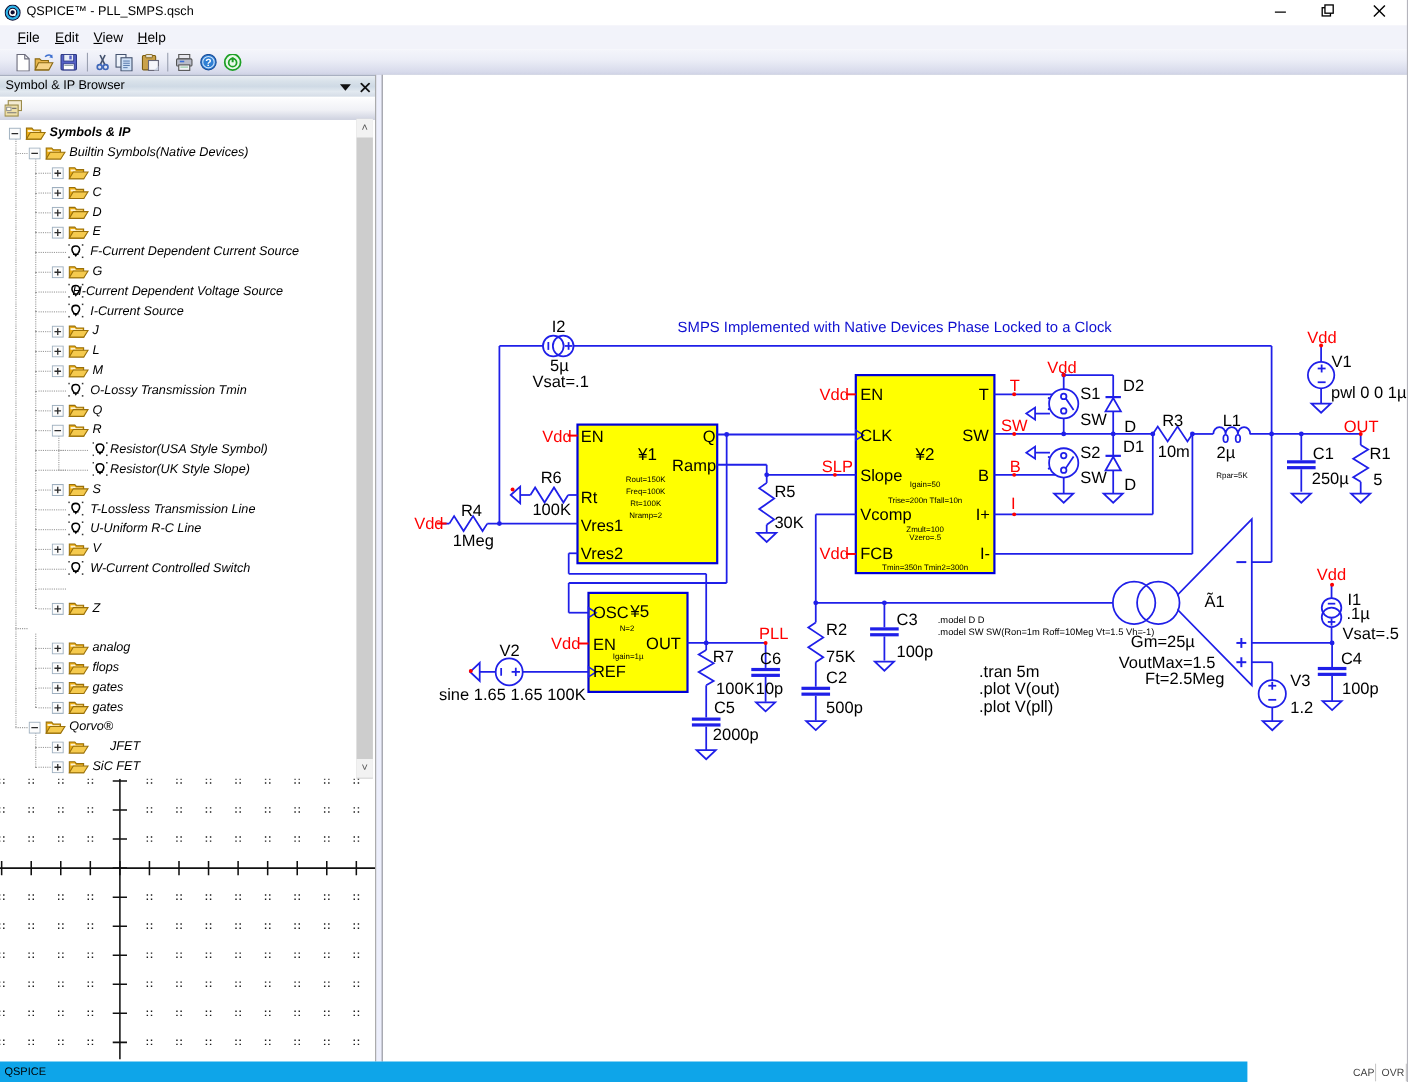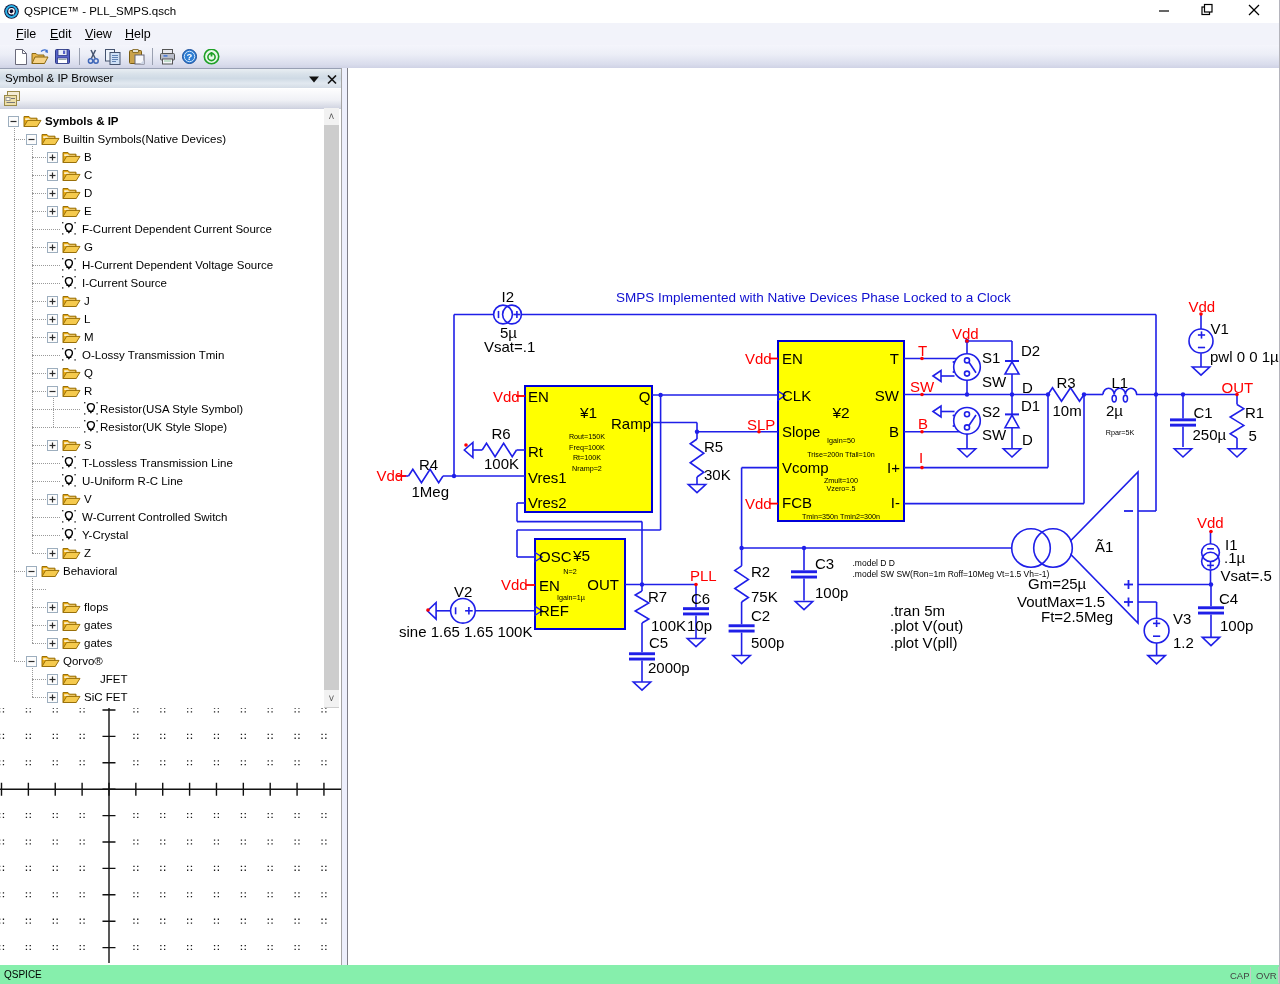--- a/index.html
+++ b/index.html
@@ -18,7 +18,7 @@
 #phdr{left:0;top:69px;width:347px;height:19px;background:linear-gradient(#e9eef3 0%,#d9e2ea 25%,#cfdae5 50%,#e2e9f0 75%,#d4dce6 100%);}
 #phdr .t{position:absolute;left:5px;top:3px;font-size:11.5px;color:#000;}
 #ptool{left:0;top:88px;width:347px;height:20px;background:linear-gradient(#fdfdfe 0%,#f0f1f6 55%,#d2d5e2 95%,#c9ccdb 100%);border-top:1px solid #fff;}
-#tree{left:0;top:112px;width:312px;height:595px;background:#fff;overflow:hidden;}
+#tree{left:0;top:112px;width:312px;height:595px;background:#fff;overflow:hidden;font-style:italic;}
 .trow{position:absolute;height:18px;line-height:18px;font-size:11.5px;color:#000;white-space:nowrap;}
 .trow svg{vertical-align:middle;}
 #vsb{left:324px;top:108px;width:15px;height:600px;background:#cdcdcd;}

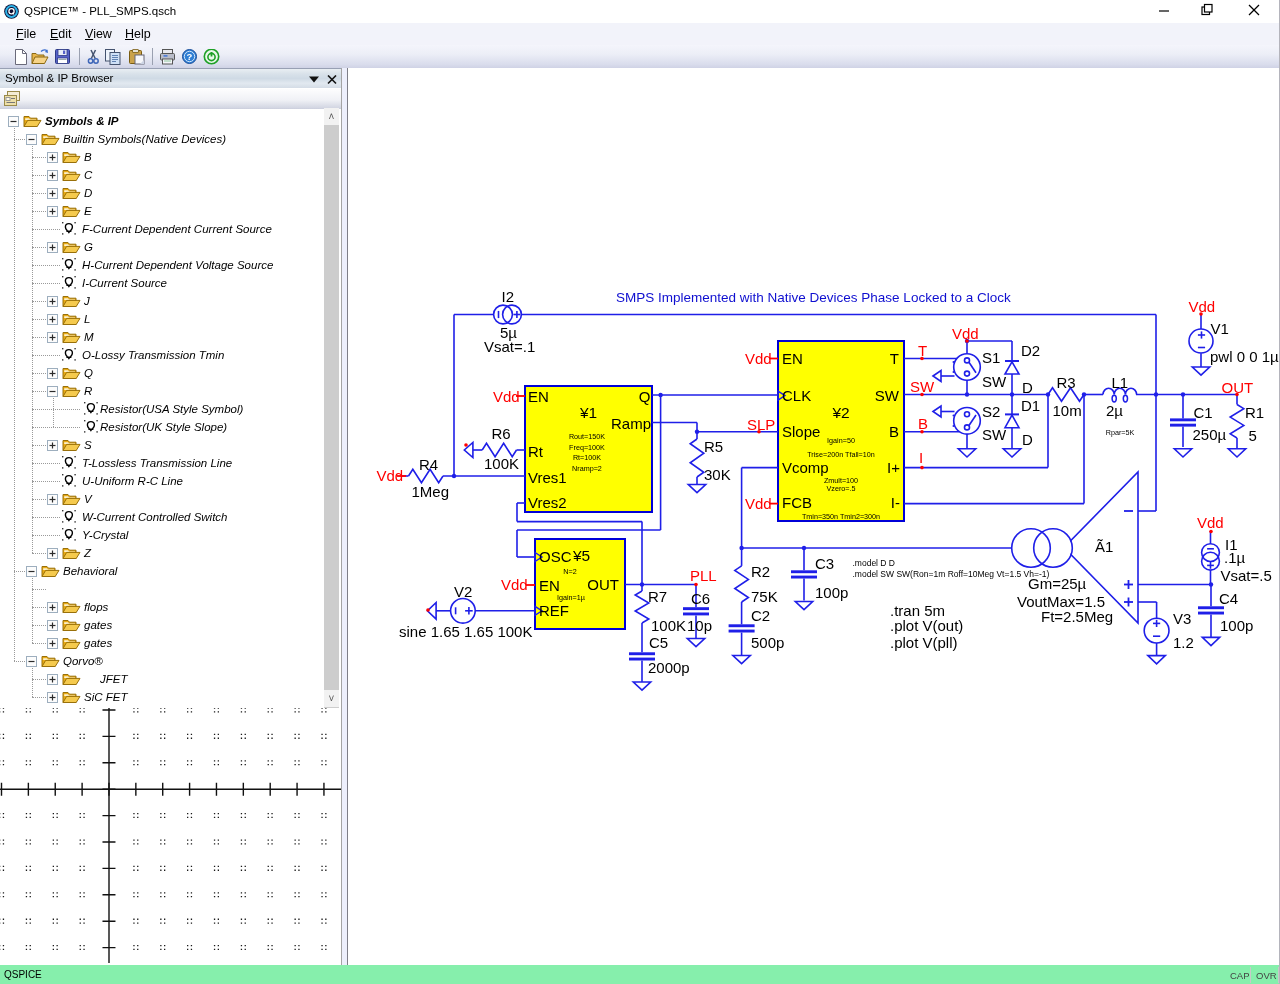--- a/index.html
+++ b/index.html
@@ -297,7 +297,7 @@
         <rect x="0" y="12.2" width="1.4" height="1.4" fill="#333"></rect>
         <rect x="12.4" y="12.2" width="1.4" height="1.4" fill="#333"></rect>
       </svg>
-      <span style="position:absolute;left:82px;top:0">H-Current Dependent Voltage Source</span>
+      <span style="position:absolute;left:66px;top:0">H-Current Dependent Voltage Source</span>
     </div>
 <div class="trow" style="top:162px;left:0;width:324px">
       <svg width="16" height="16" viewBox="0 0 16 16" style="position:absolute;left:62px;top:1px">

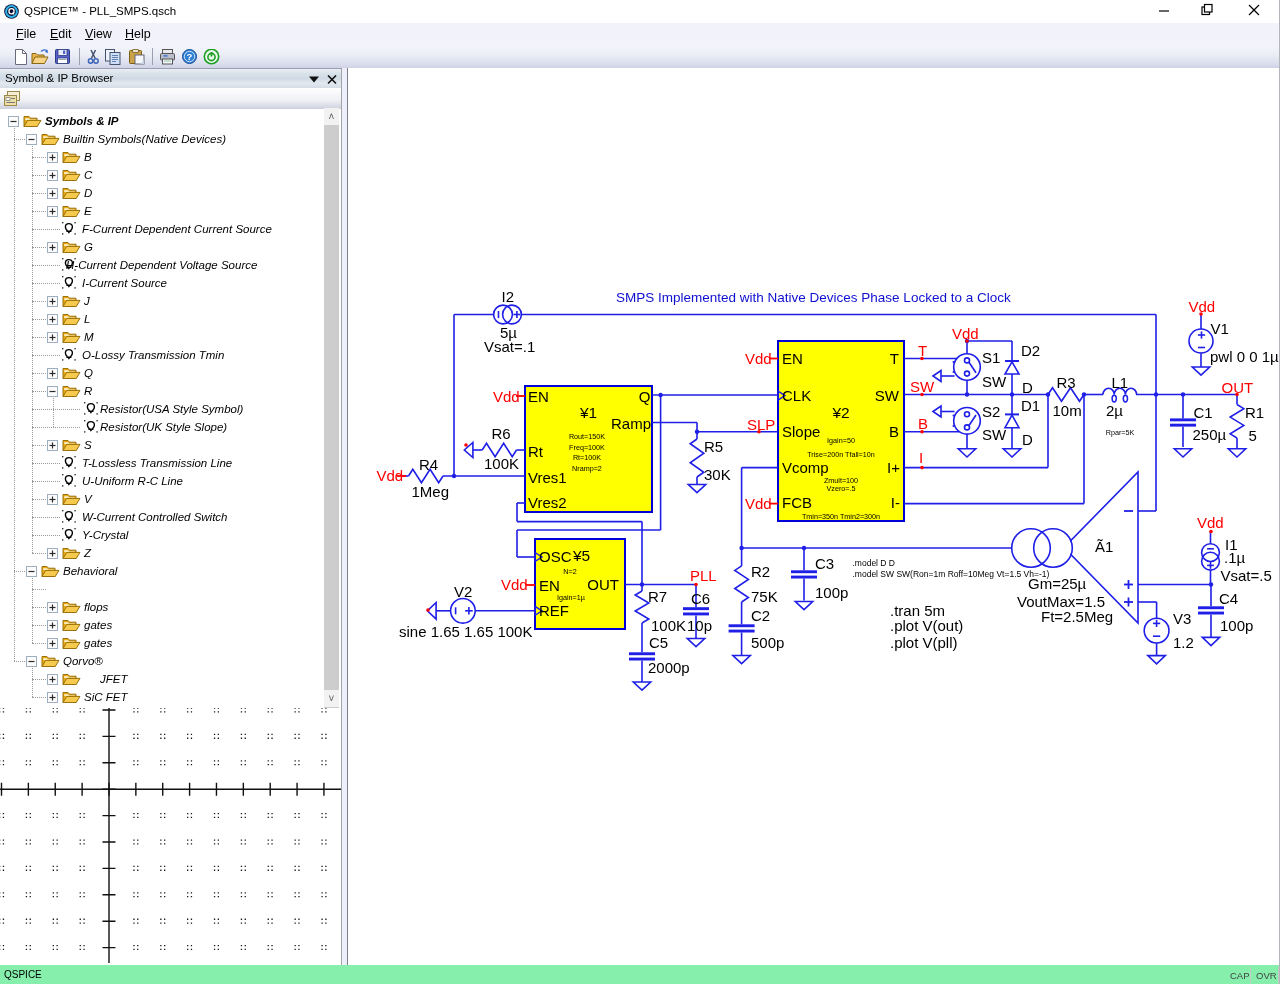--- a/index.html
+++ b/index.html
@@ -465,17 +465,6 @@
         <rect x="12.4" y="12.2" width="1.4" height="1.4" fill="#333"></rect>
       </svg>
       <span style="position:absolute;left:82px;top:0">W-Current Controlled Switch</span>
-    </div>
-<div class="trow" style="top:414px;left:0;width:324px">
-      <svg width="16" height="16" viewBox="0 0 16 16" style="position:absolute;left:62px;top:1px">
-        <path d="M6.9,2.6 C9,2.6 10.4,4 10.4,5.9 C10.4,7.5 9.5,8.6 8.7,9.6 L8.7,10.2 L5.1,10.2 L5.1,9.6 C4.3,8.6 3.4,7.5 3.4,5.9 C3.4,4 4.8,2.6 6.9,2.6 Z" fill="#fff" stroke="#000" stroke-width="1.4"></path>
-        <path d="M5.4,10.5 L6.9,12.7 L8.4,10.5 Z" fill="#000"></path>
-        <rect x="0" y="1" width="1.4" height="1.4" fill="#333"></rect>
-        <rect x="12.4" y="1" width="1.4" height="1.4" fill="#333"></rect>
-        <rect x="0" y="12.2" width="1.4" height="1.4" fill="#333"></rect>
-        <rect x="12.4" y="12.2" width="1.4" height="1.4" fill="#333"></rect>
-      </svg>
-      <span style="position:absolute;left:82px;top:0">Y-Crystal</span>
     </div>
 <div class="trow" style="top:432px;left:0;width:324px">
       <svg width="11" height="11" viewBox="0 0 11 11" style="position:absolute;left:47px;top:4px">

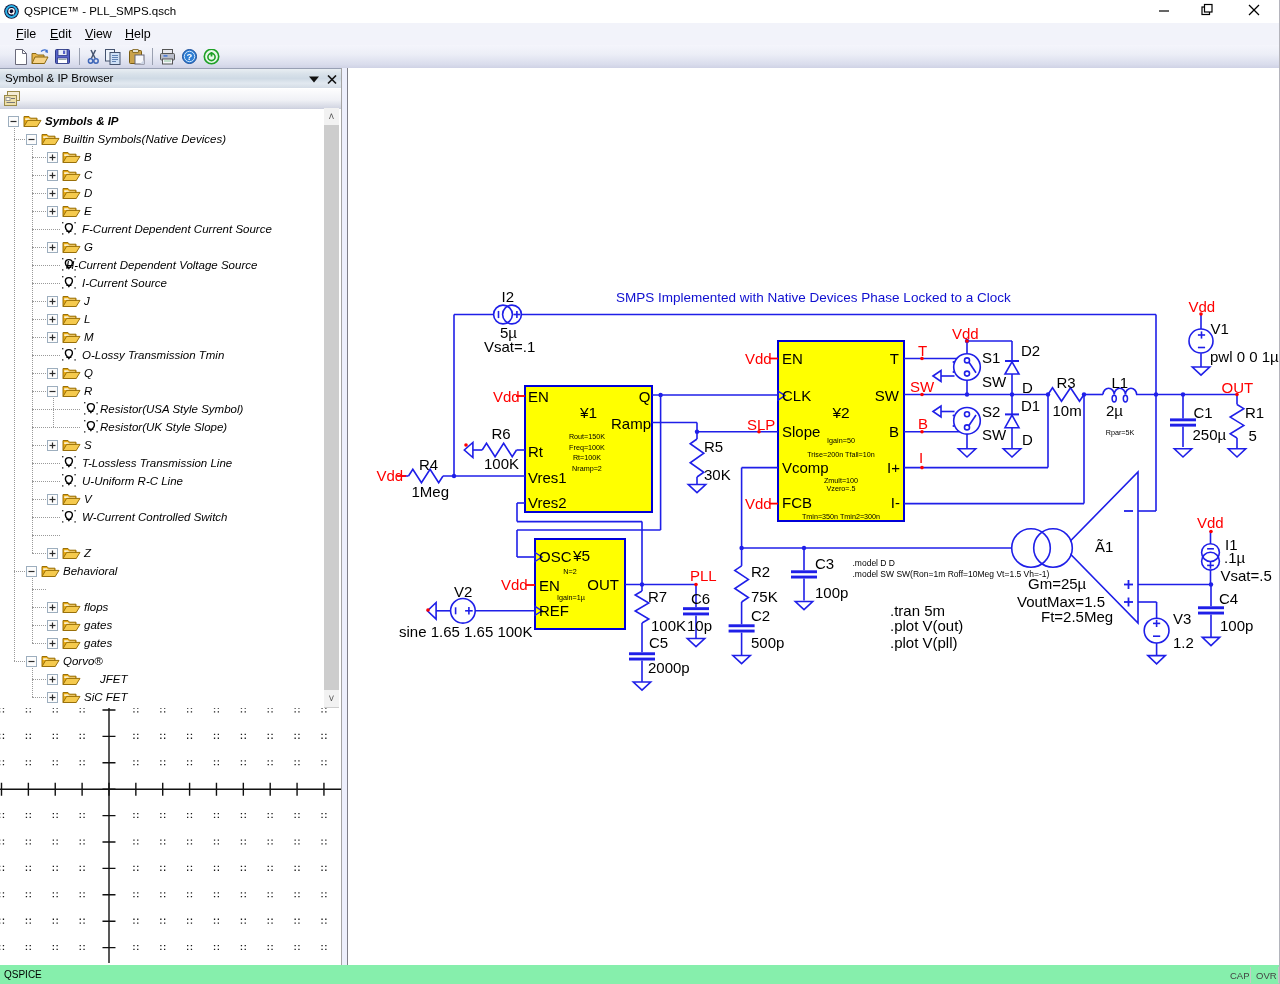--- a/index.html
+++ b/index.html
@@ -478,18 +478,6 @@
         <path d="M1,12.5 L4.6,6.4 L18,6.4 L14.2,12.5 Z" fill="#f5ca4e" stroke="#99700a" stroke-width="1"></path>
       </svg>
       <span style="position:absolute;left:84px;top:0">Z</span>
-    </div>
-<div class="trow" style="top:450px;left:0;width:324px">
-      <svg width="11" height="11" viewBox="0 0 11 11" style="position:absolute;left:26px;top:4px">
-        <rect x="0.5" y="0.5" width="10" height="10" fill="#fcfcfc" stroke="#9daebe"></rect>
-        <line x1="2.5" y1="5.5" x2="8.5" y2="5.5" stroke="#2b2b2b" stroke-width="1.2"></line>
-      </svg>
-      <svg width="19" height="14" viewBox="0 0 19 14" style="position:absolute;left:41px;top:2px">
-        <path d="M1,12.5 L1,2.5 L6,2.5 L7.5,4.2 L14,4.2 L14,12.5 Z" fill="#e9aa13" stroke="#99700a" stroke-width="1"></path>
-        <path d="M2.2,4.2 L6,4.2 L7,5.4 L13,5.4 L13,6 L2.2,6 Z" fill="#fdf2cf"></path>
-        <path d="M1,12.5 L4.6,6.4 L18,6.4 L14.2,12.5 Z" fill="#f5ca4e" stroke="#99700a" stroke-width="1"></path>
-      </svg>
-      <span style="position:absolute;left:63px;top:0">Behavioral</span>
     </div>
 <div class="trow" style="top:486px;left:0;width:324px">
       <svg width="11" height="11" viewBox="0 0 11 11" style="position:absolute;left:47px;top:4px">

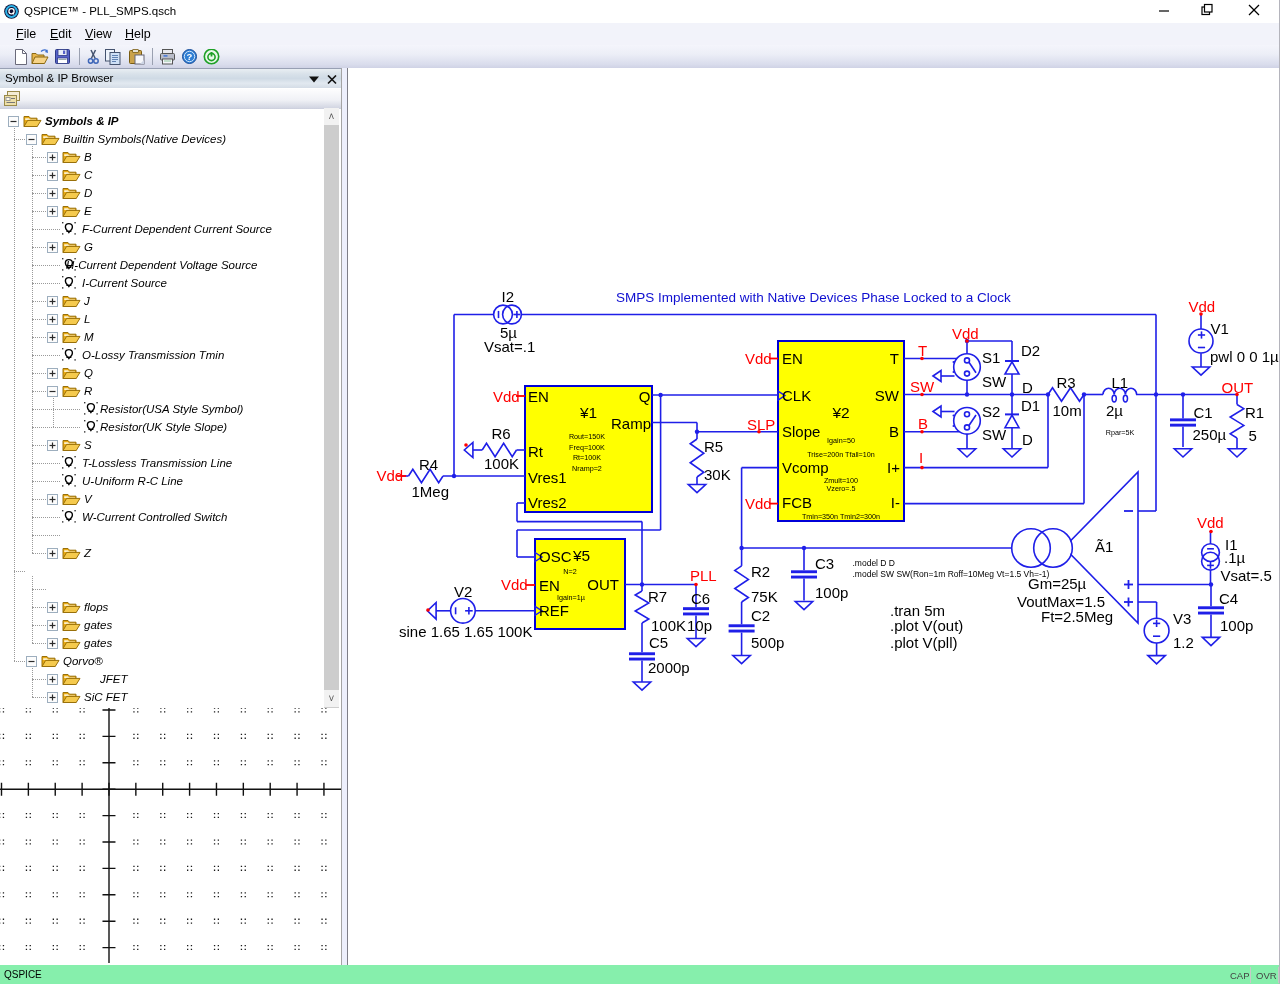--- a/index.html
+++ b/index.html
@@ -478,6 +478,19 @@
         <path d="M1,12.5 L4.6,6.4 L18,6.4 L14.2,12.5 Z" fill="#f5ca4e" stroke="#99700a" stroke-width="1"></path>
       </svg>
       <span style="position:absolute;left:84px;top:0">Z</span>
+    </div>
+<div class="trow" style="top:468px;left:0;width:324px">
+      <svg width="11" height="11" viewBox="0 0 11 11" style="position:absolute;left:47px;top:4px">
+        <rect x="0.5" y="0.5" width="10" height="10" fill="#fcfcfc" stroke="#9daebe"></rect>
+        <line x1="2.5" y1="5.5" x2="8.5" y2="5.5" stroke="#2b2b2b" stroke-width="1.2"></line>
+        <line x1="5.5" y1="2.5" x2="5.5" y2="8.5" stroke="#2b2b2b" stroke-width="1.2"></line>
+      </svg>
+      <svg width="19" height="14" viewBox="0 0 19 14" style="position:absolute;left:62px;top:2px">
+        <path d="M1,12.5 L1,2.5 L6,2.5 L7.5,4.2 L14,4.2 L14,12.5 Z" fill="#e9aa13" stroke="#99700a" stroke-width="1"></path>
+        <path d="M2.2,4.2 L6,4.2 L7,5.4 L13,5.4 L13,6 L2.2,6 Z" fill="#fdf2cf"></path>
+        <path d="M1,12.5 L4.6,6.4 L18,6.4 L14.2,12.5 Z" fill="#f5ca4e" stroke="#99700a" stroke-width="1"></path>
+      </svg>
+      <span style="position:absolute;left:84px;top:0">analog</span>
     </div>
 <div class="trow" style="top:486px;left:0;width:324px">
       <svg width="11" height="11" viewBox="0 0 11 11" style="position:absolute;left:47px;top:4px">

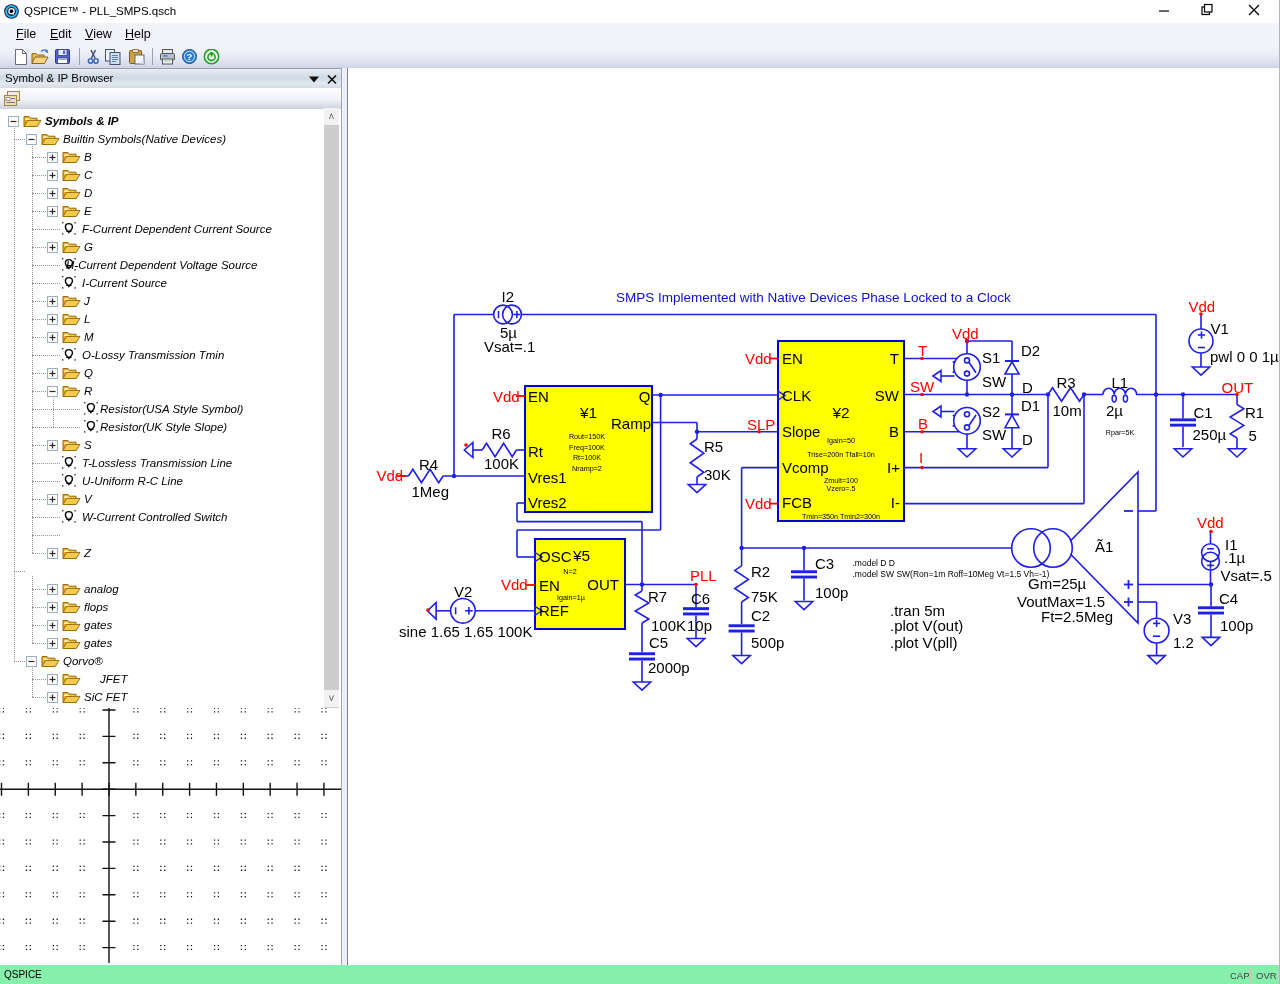--- a/index.html
+++ b/index.html
@@ -27,7 +27,7 @@
 #splitter{left:341px;top:68px;width:7px;height:897px;background:#edeffc;border-left:1px solid #a4a4a4;border-right:1px solid #7e7e88;box-sizing:border-box;}
 #schem{left:348px;top:68px;width:932px;height:897px;background:#fff;}
 
-#statusbar{left:0;top:965px;width:1280px;height:19px;background:#86efac;font-size:11px;color:#000;}
+#statusbar{left:0;top:965px;width:1134px;height:19px;background:#0ea5e9;font-size:11px;color:#000;}
 .dotline{position:absolute;border-left:1px dotted #9a9a9a;width:0;}
 .dothl{position:absolute;border-top:1px dotted #9a9a9a;height:0;}
 </style>

